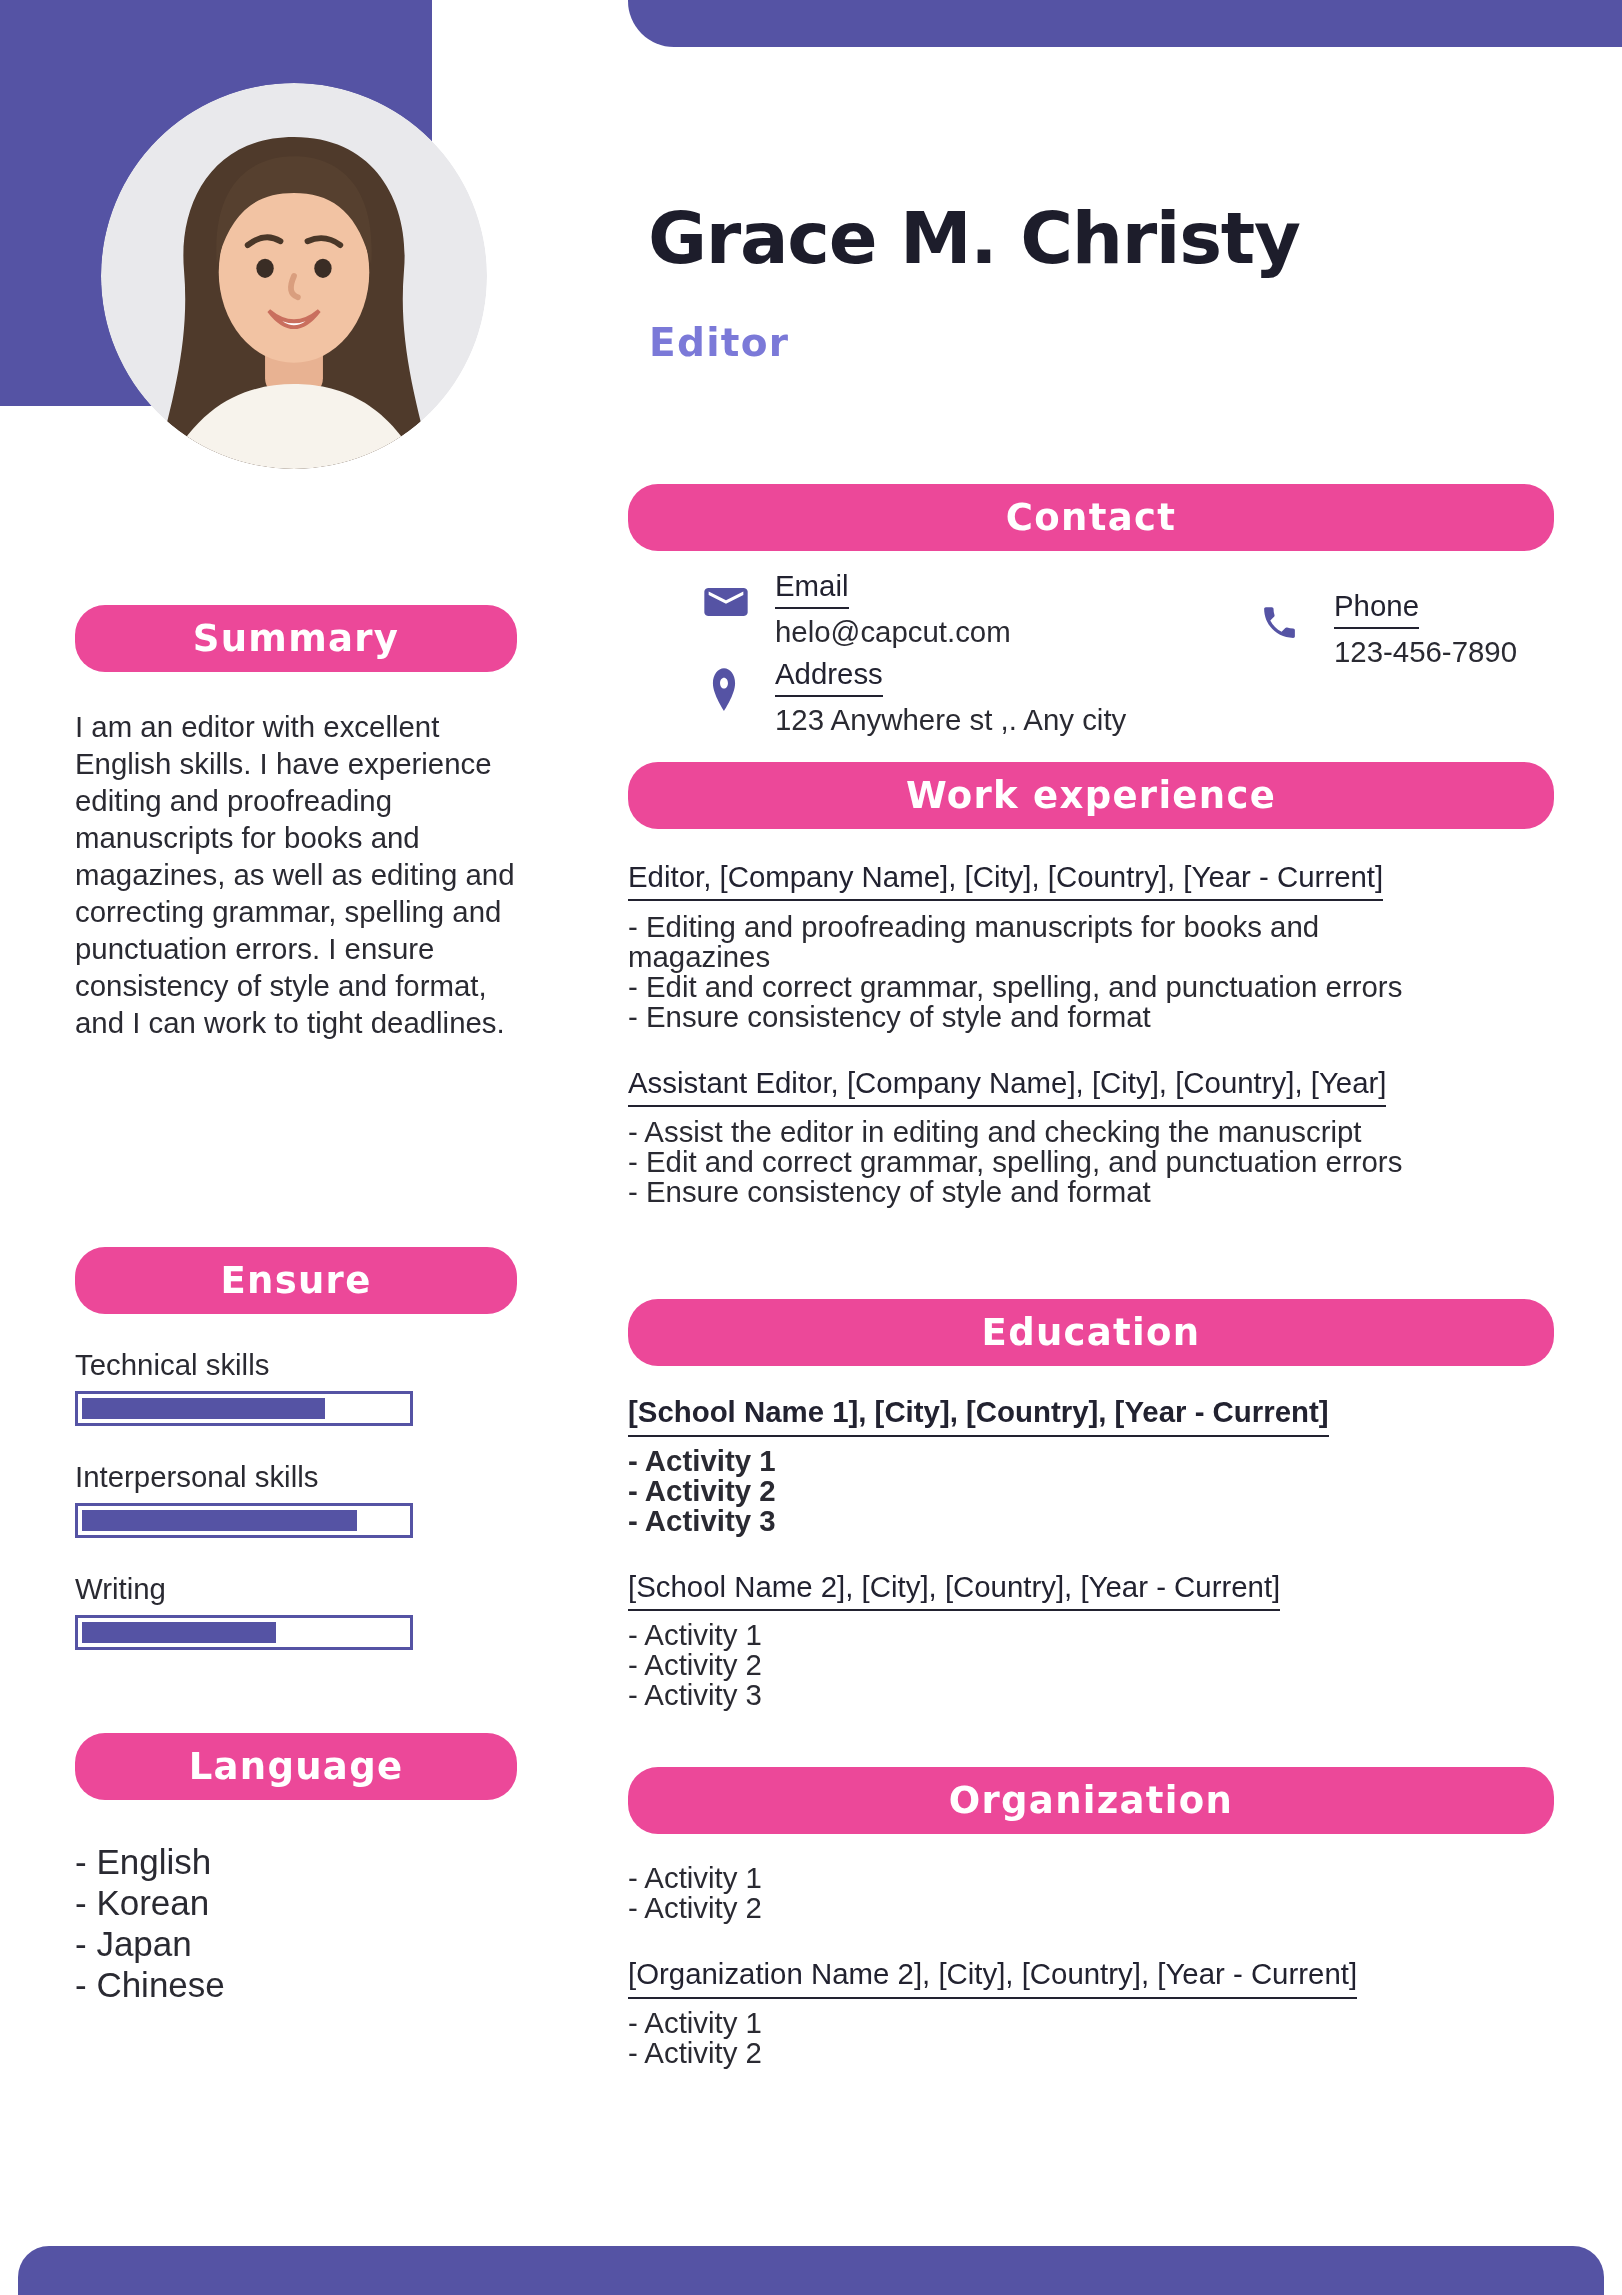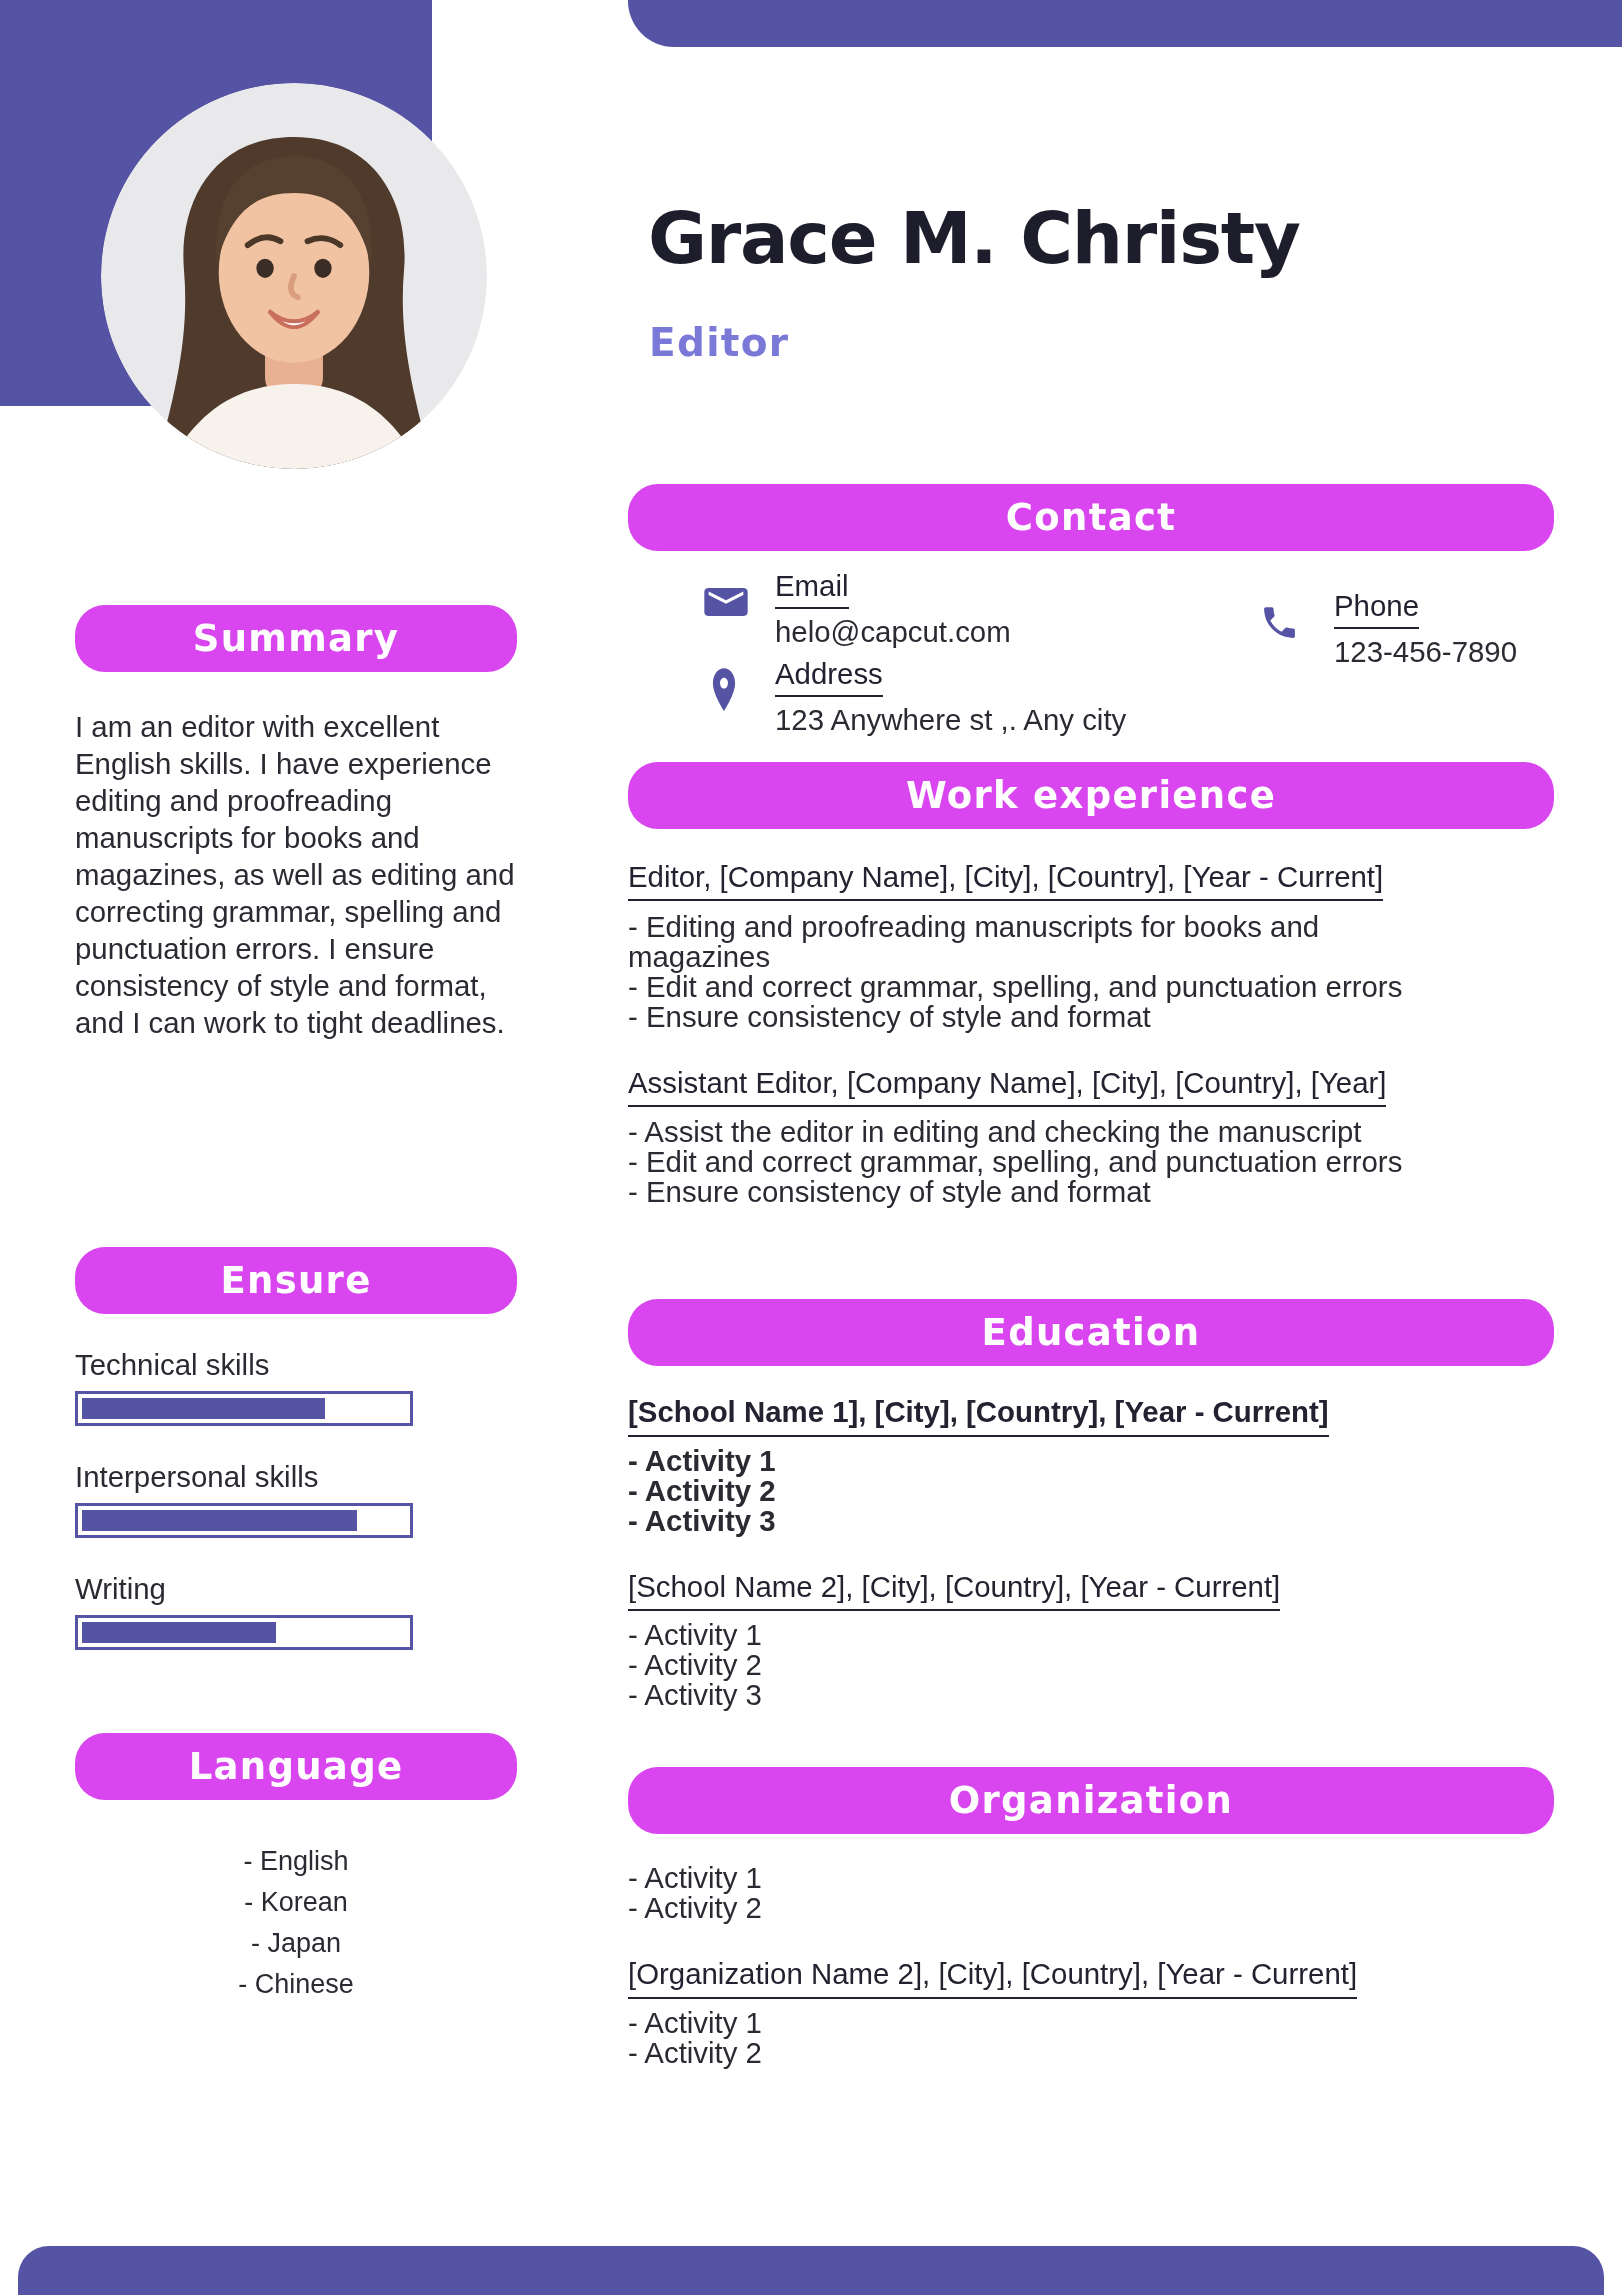--- a/index.html
+++ b/index.html
@@ -28,7 +28,7 @@
   
   .section{position:absolute;}
   .sec-header{
-    height:67px;line-height:67px;background:#d946ef;color:#ffffff;text-align:center;
+    height:67px;line-height:67px;background:#ec4899;color:#ffffff;text-align:center;
     font-family:"DejaVu Sans","Liberation Sans",sans-serif;font-size:37px;font-weight:bold;letter-spacing:1.3px;border-radius:30px;
   }
   .left-col{left:75px;width:442px;}

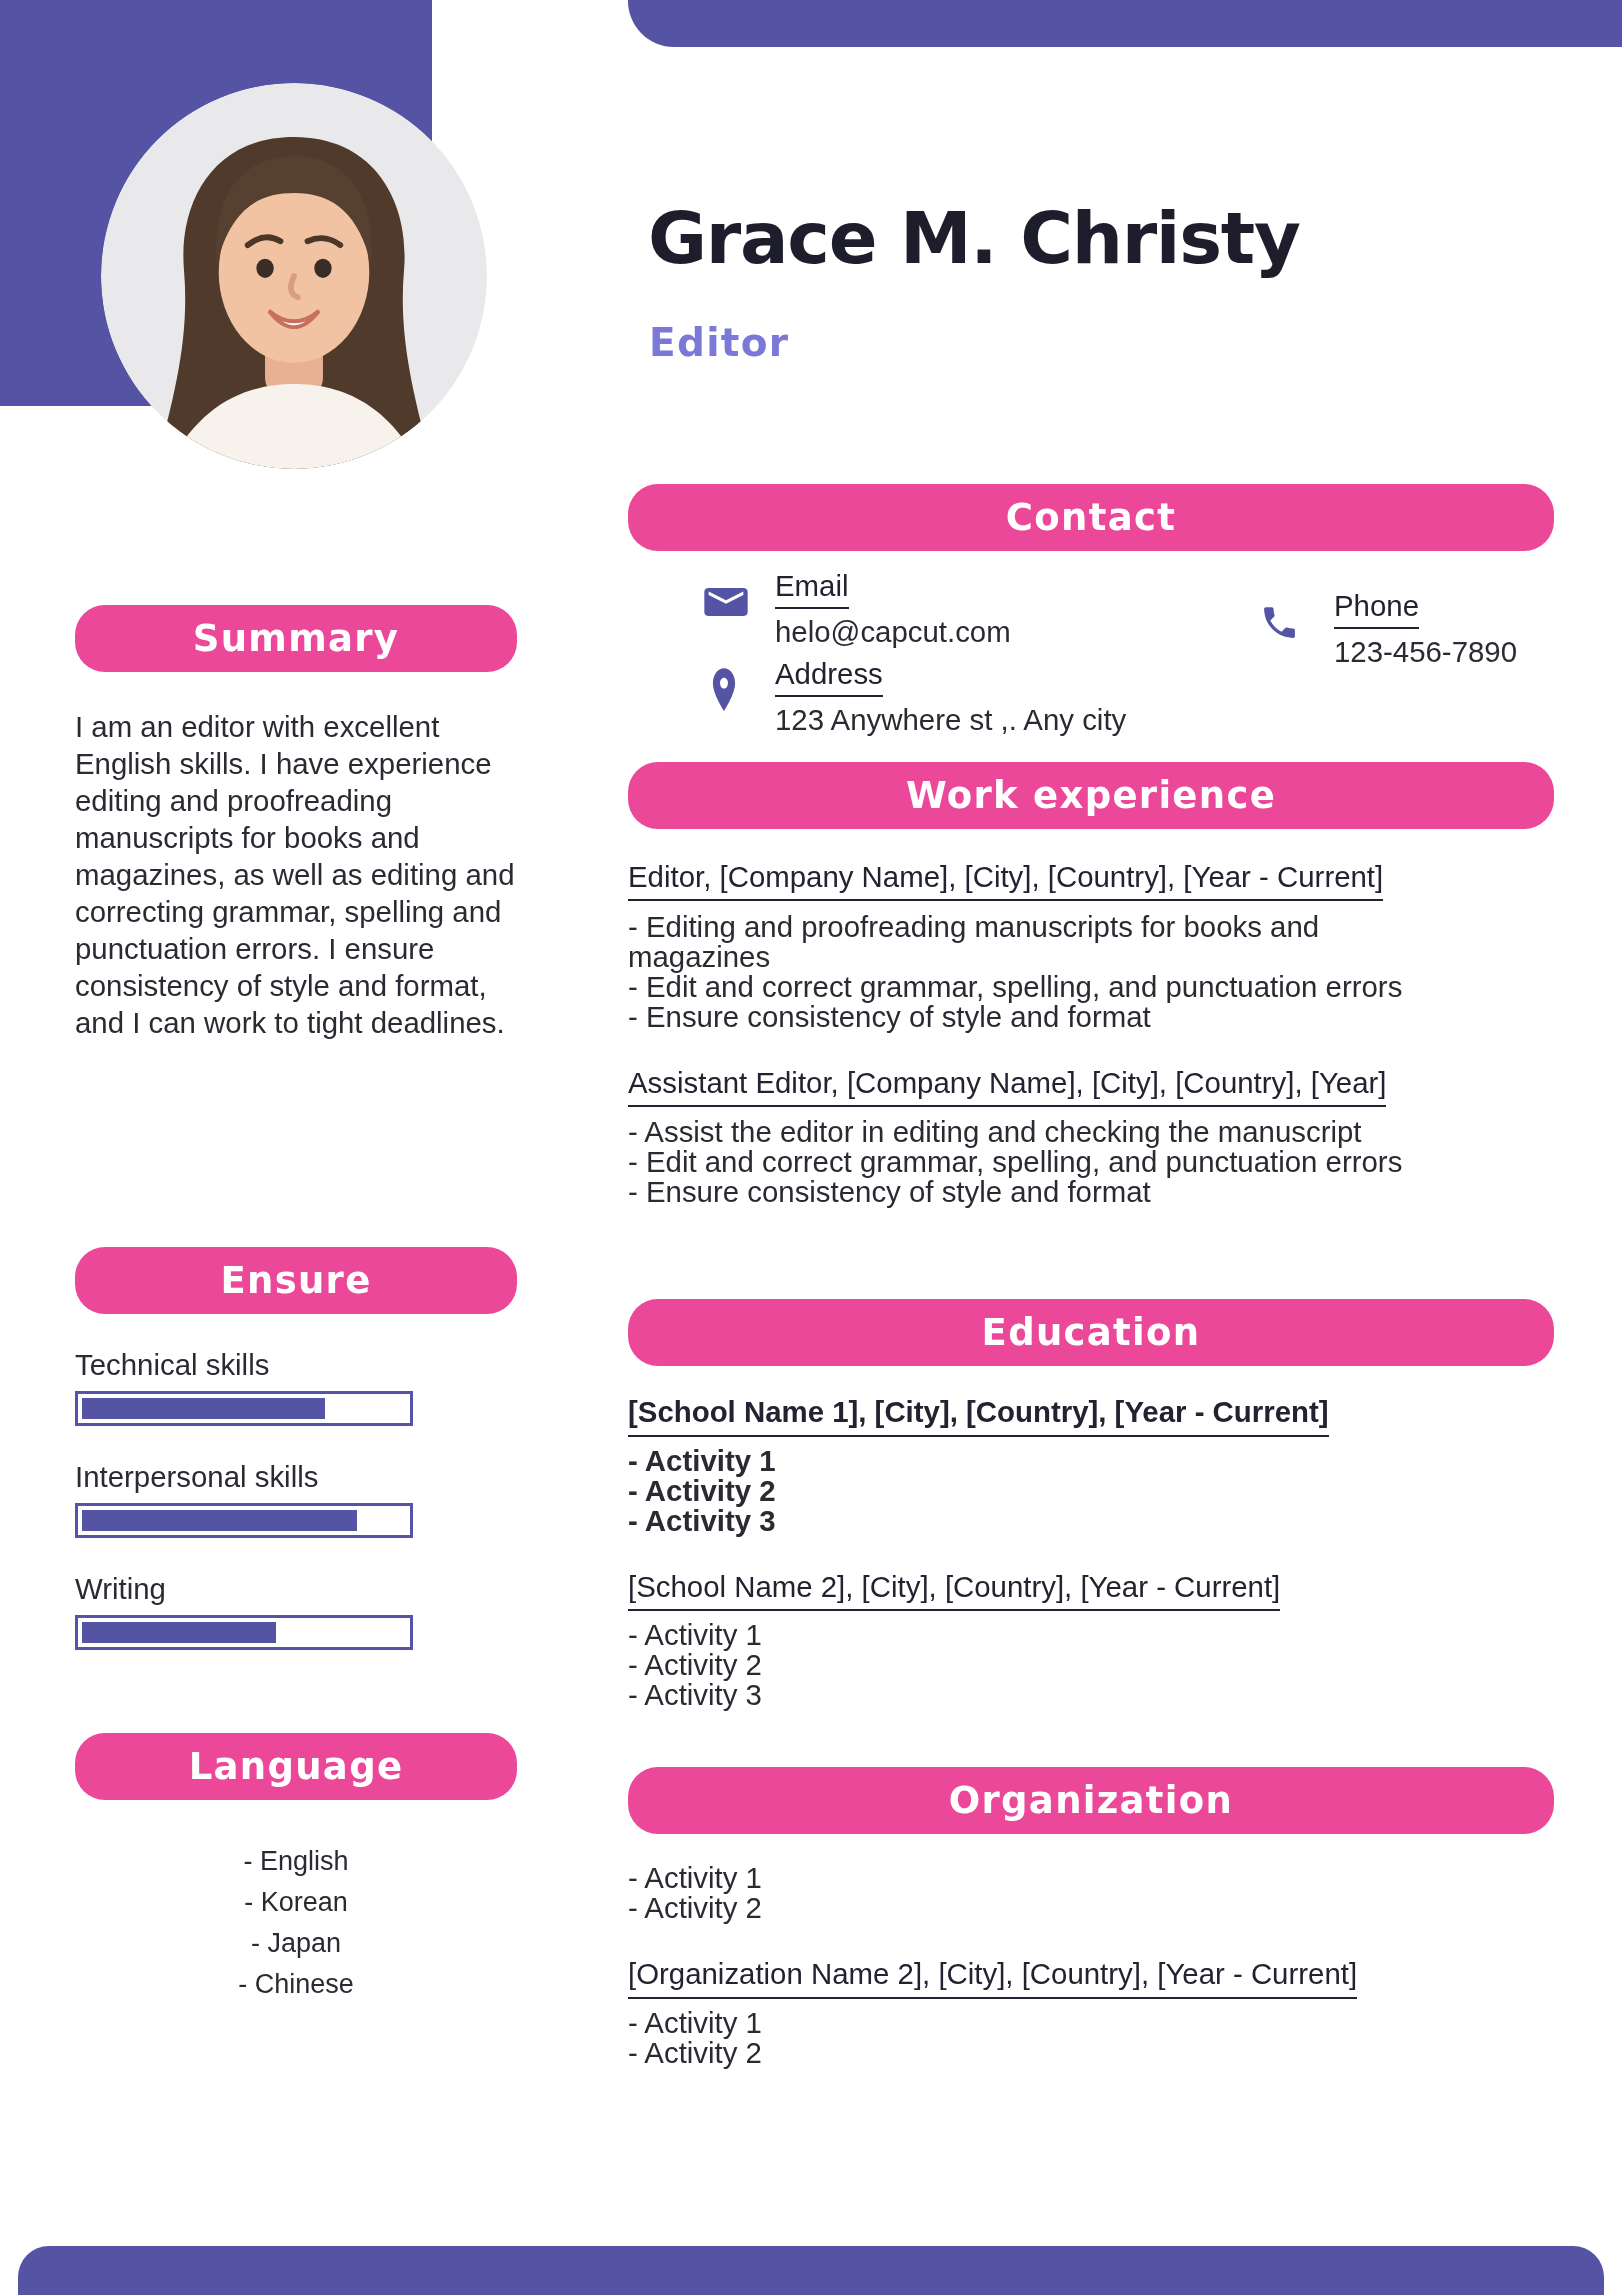--- a/index.html
+++ b/index.html
@@ -41,7 +41,7 @@
   .skill-fill{height:100%;background:#5553a4;}
   .skill-item{margin-bottom:5.2px;}
   
-  .lang-list{margin-top:41px;font-size:27px;line-height:41px;color:#2a2a32;text-align:center;}
+  .lang-list{margin-top:41px;font-size:35px;line-height:41px;color:#2a2a32;}
   
   .contact-group{position:absolute;padding-left:75px;}
   .contact-icon{position:absolute;left:0;}

